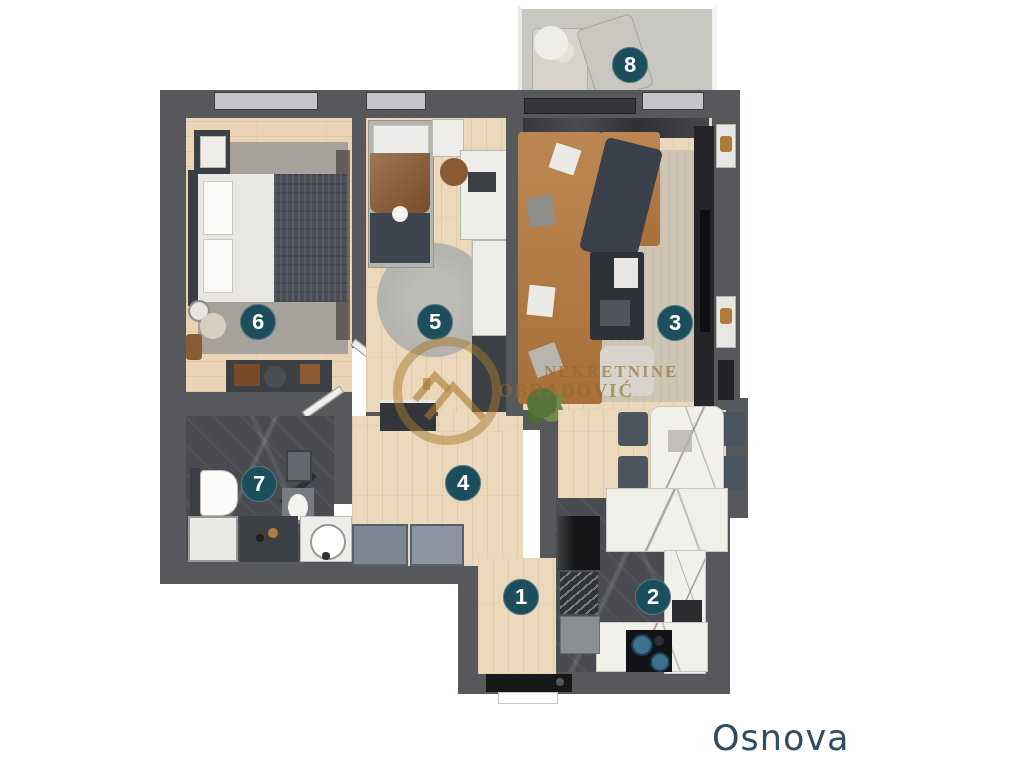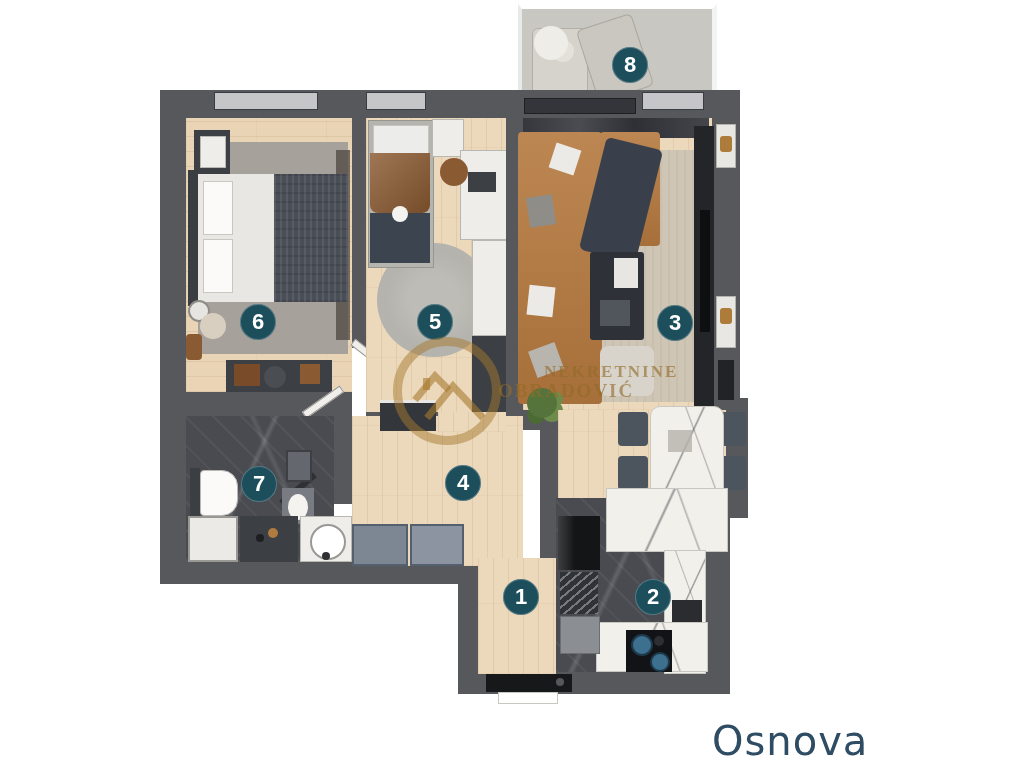--- a/index.html
+++ b/index.html
@@ -39,7 +39,7 @@
          display:flex;align-items:center;justify-content:center;
          font-size:22px;font-weight:bold;transform:translate(-50%,-50%);
          box-shadow:0 0 0 1px rgba(255,255,255,.25) inset;}
-  #title{font-family:"DejaVu Sans", sans-serif;font-size:40px;color:#2e4c63;letter-spacing:1px;}
+  #title{font-family:"DejaVu Sans", sans-serif;font-size:35px;color:#2e4c63;letter-spacing:1px;}
   .wm-text{font-family:"Liberation Serif", serif;color:rgba(146,106,40,.62);
            letter-spacing:2px;font-weight:bold;line-height:20px;}
 </style>

